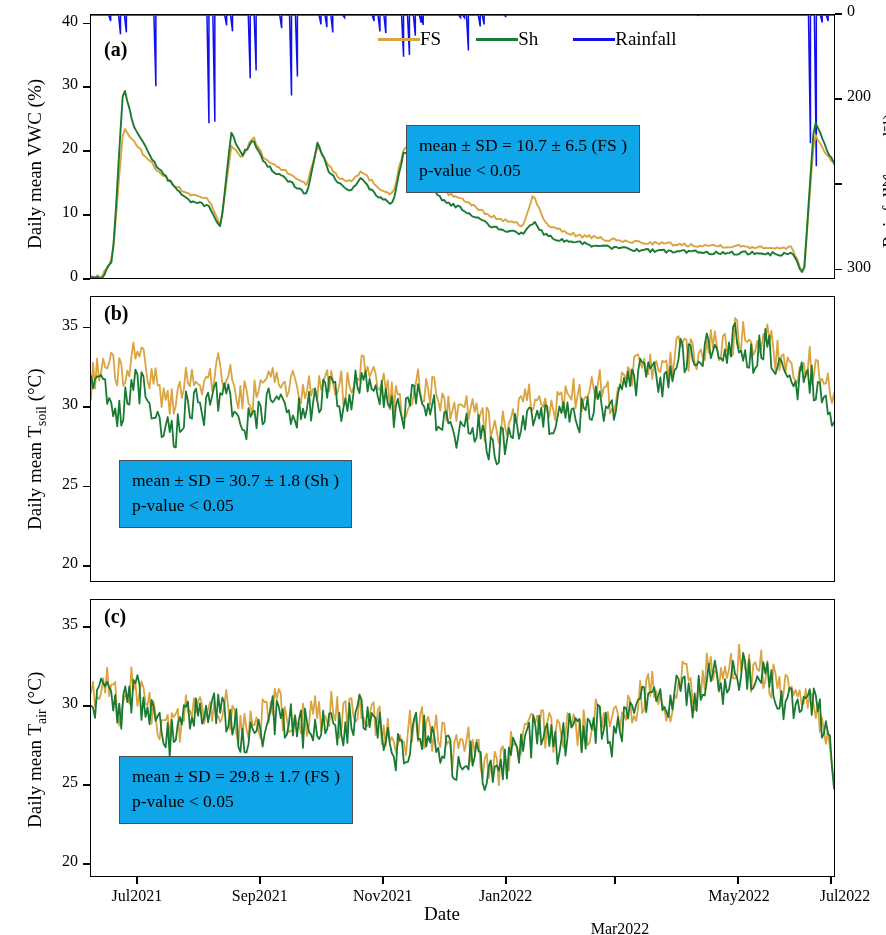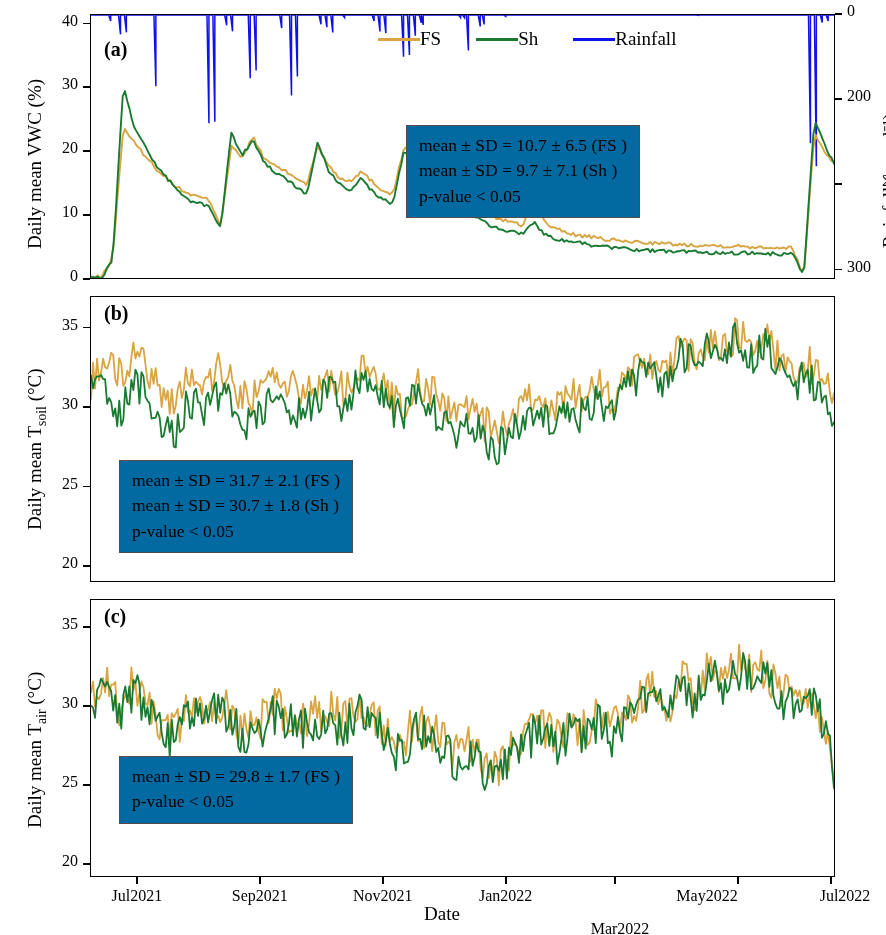--- a/index.html
+++ b/index.html
@@ -54,7 +54,7 @@
   }
   .statbox {
     position: absolute;
-    background: #0369a1;
+    background: #0ea5e9;
     border: 1.4px solid #4d4d4d;
     padding: 7px 12px 8px 12px;
     font-size: 17.5px;

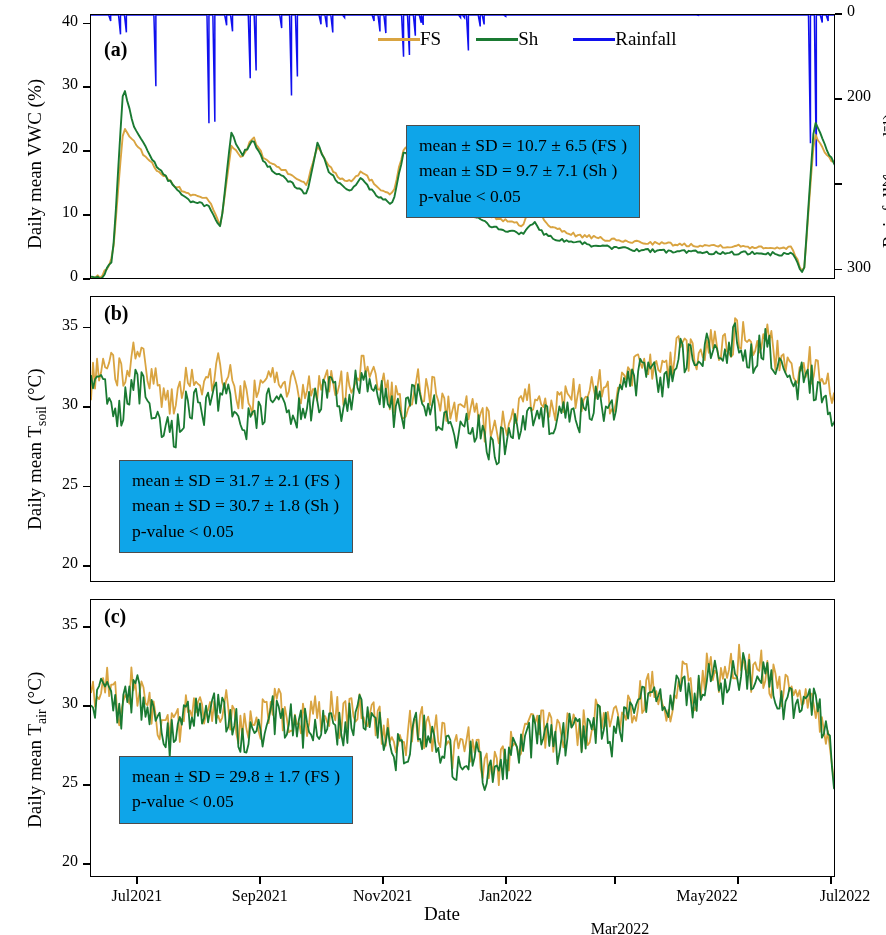--- a/index.html
+++ b/index.html
@@ -136,7 +136,6 @@
 
     <div class="statbox" style="left:406px; top:125px;">
       <div>mean ± SD = 10.7 ± 6.5 (FS )</div>
-      <div>mean ± SD =  9.7 ± 7.1 (Sh )</div>
       <div>p-value &lt; 0.05</div>
     </div>
   </div>

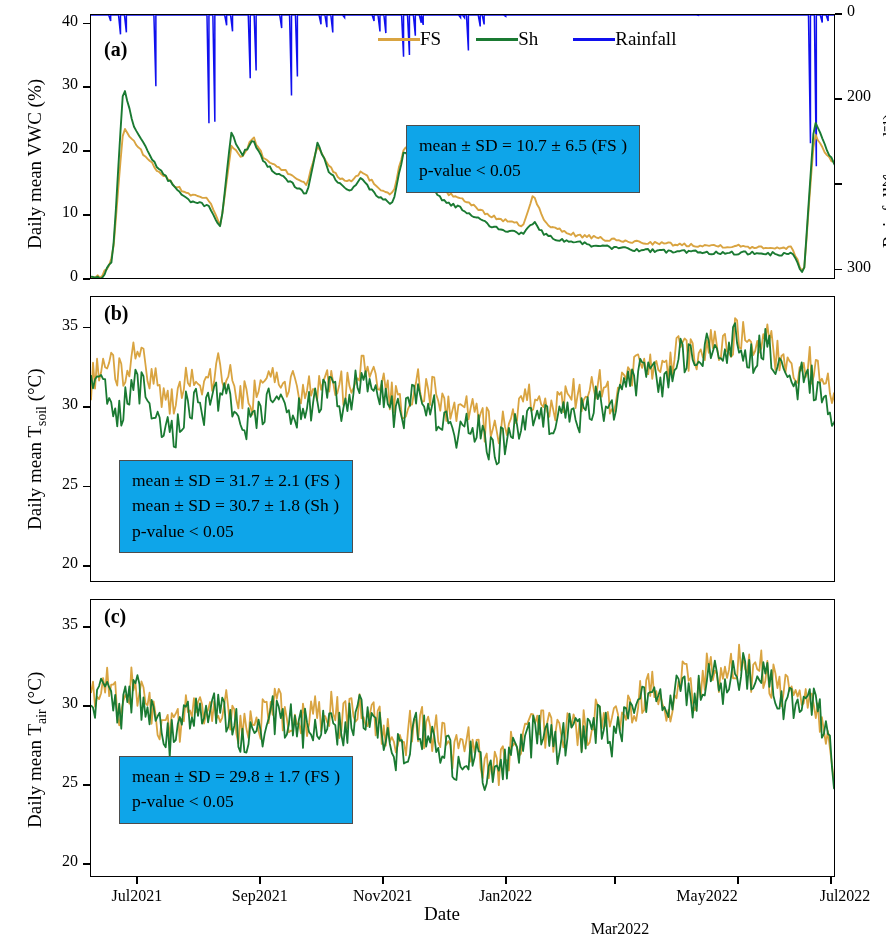--- a/index.html
+++ b/index.html
@@ -160,7 +160,6 @@
       </div>
 
     <div class="statbox" style="left:119px; top:460px;">
-      <div>mean ± SD = 31.7 ± 2.1 (FS )</div>
       <div>mean ± SD = 30.7 ± 1.8 (Sh )</div>
       <div>p-value &lt; 0.05</div>
     </div>

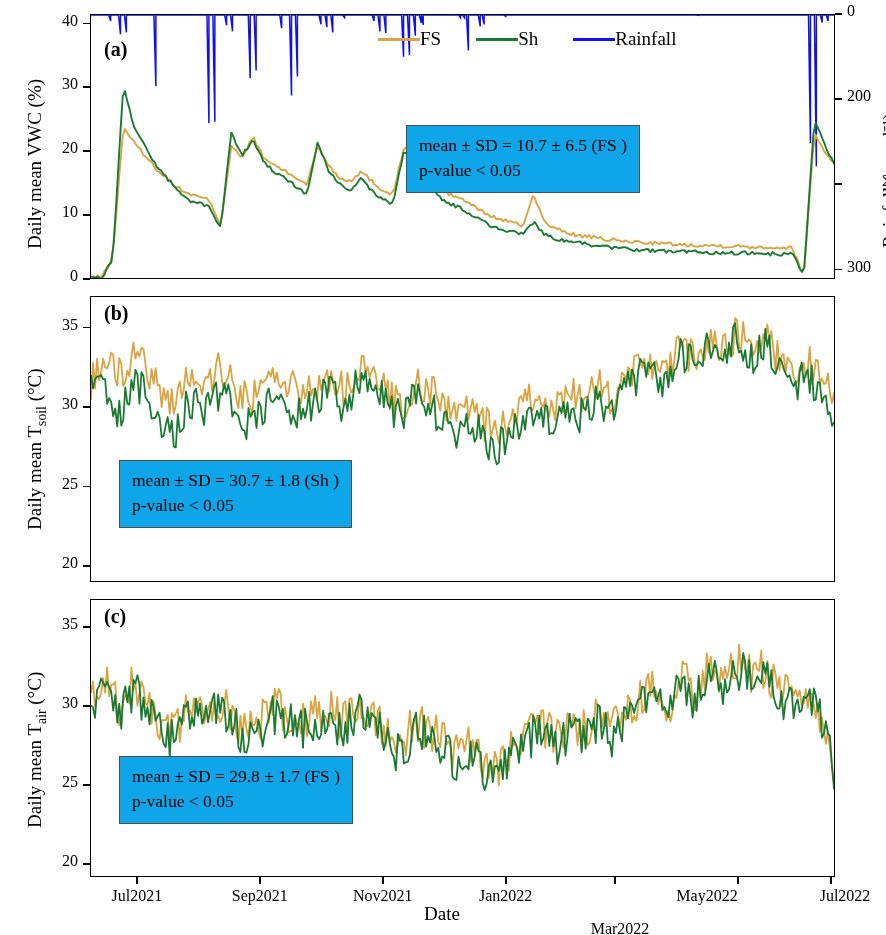--- a/index.html
+++ b/index.html
@@ -196,7 +196,7 @@
       <div class="tick-label" style="left: 382.785px; top: 887px; transform: translateX(-50%);">Nov2021</div>
       <div class="tick-label" style="left: 505.71px; top: 887px; transform: translateX(-50%);">Jan2022</div>
       <div class="tick-label" style="left: 620px; top: 887px; transform: translateX(-50%); margin-top: 33px;">Mar2022</div>
-      <div class="tick-label" style="left: 707px; top: 887px; transform: translateX(-50%); text-align: right;">May2022</div>
+      <div class="tick-label" style="left: 739px; top: 887px; transform: translateX(-50%); text-align: right;">May2022</div>
       <div class="tick-label" style="left: 845px; top: 887px; transform: translateX(-50%);">Jul2022</div>
     </div>
   <div class="axis-label" style="left:424px; top:903px;">Date</div>

